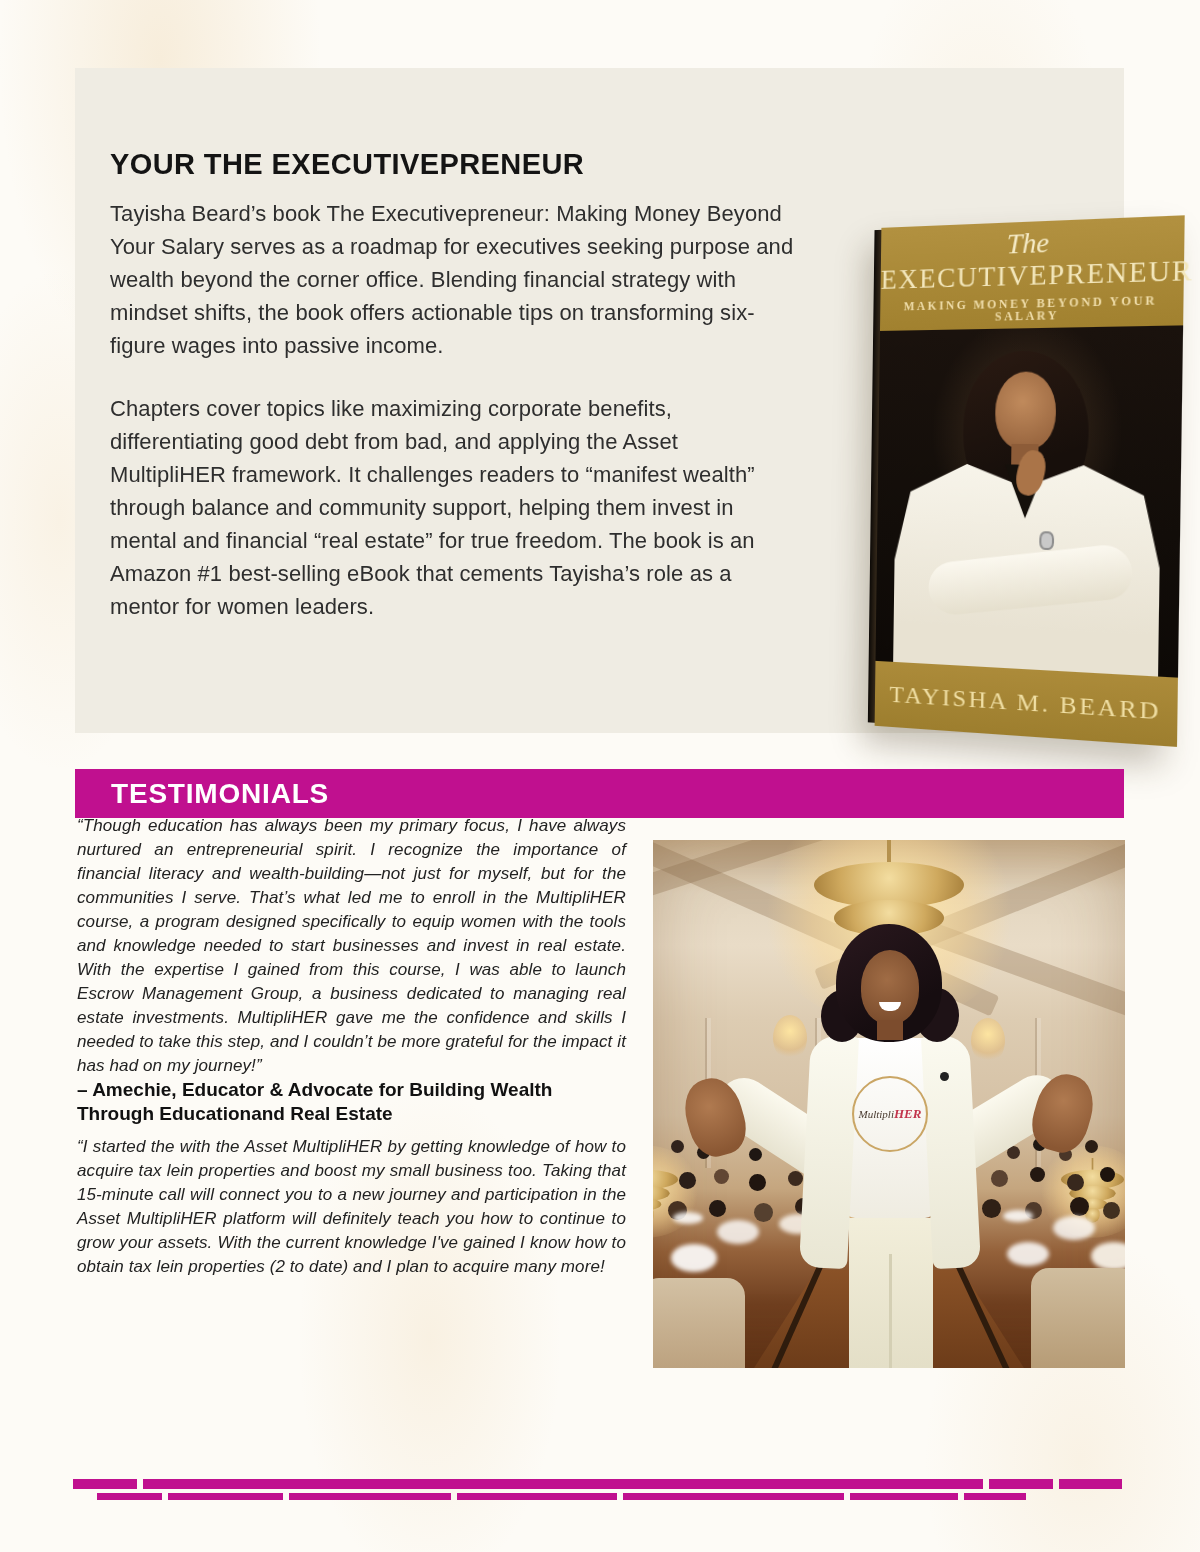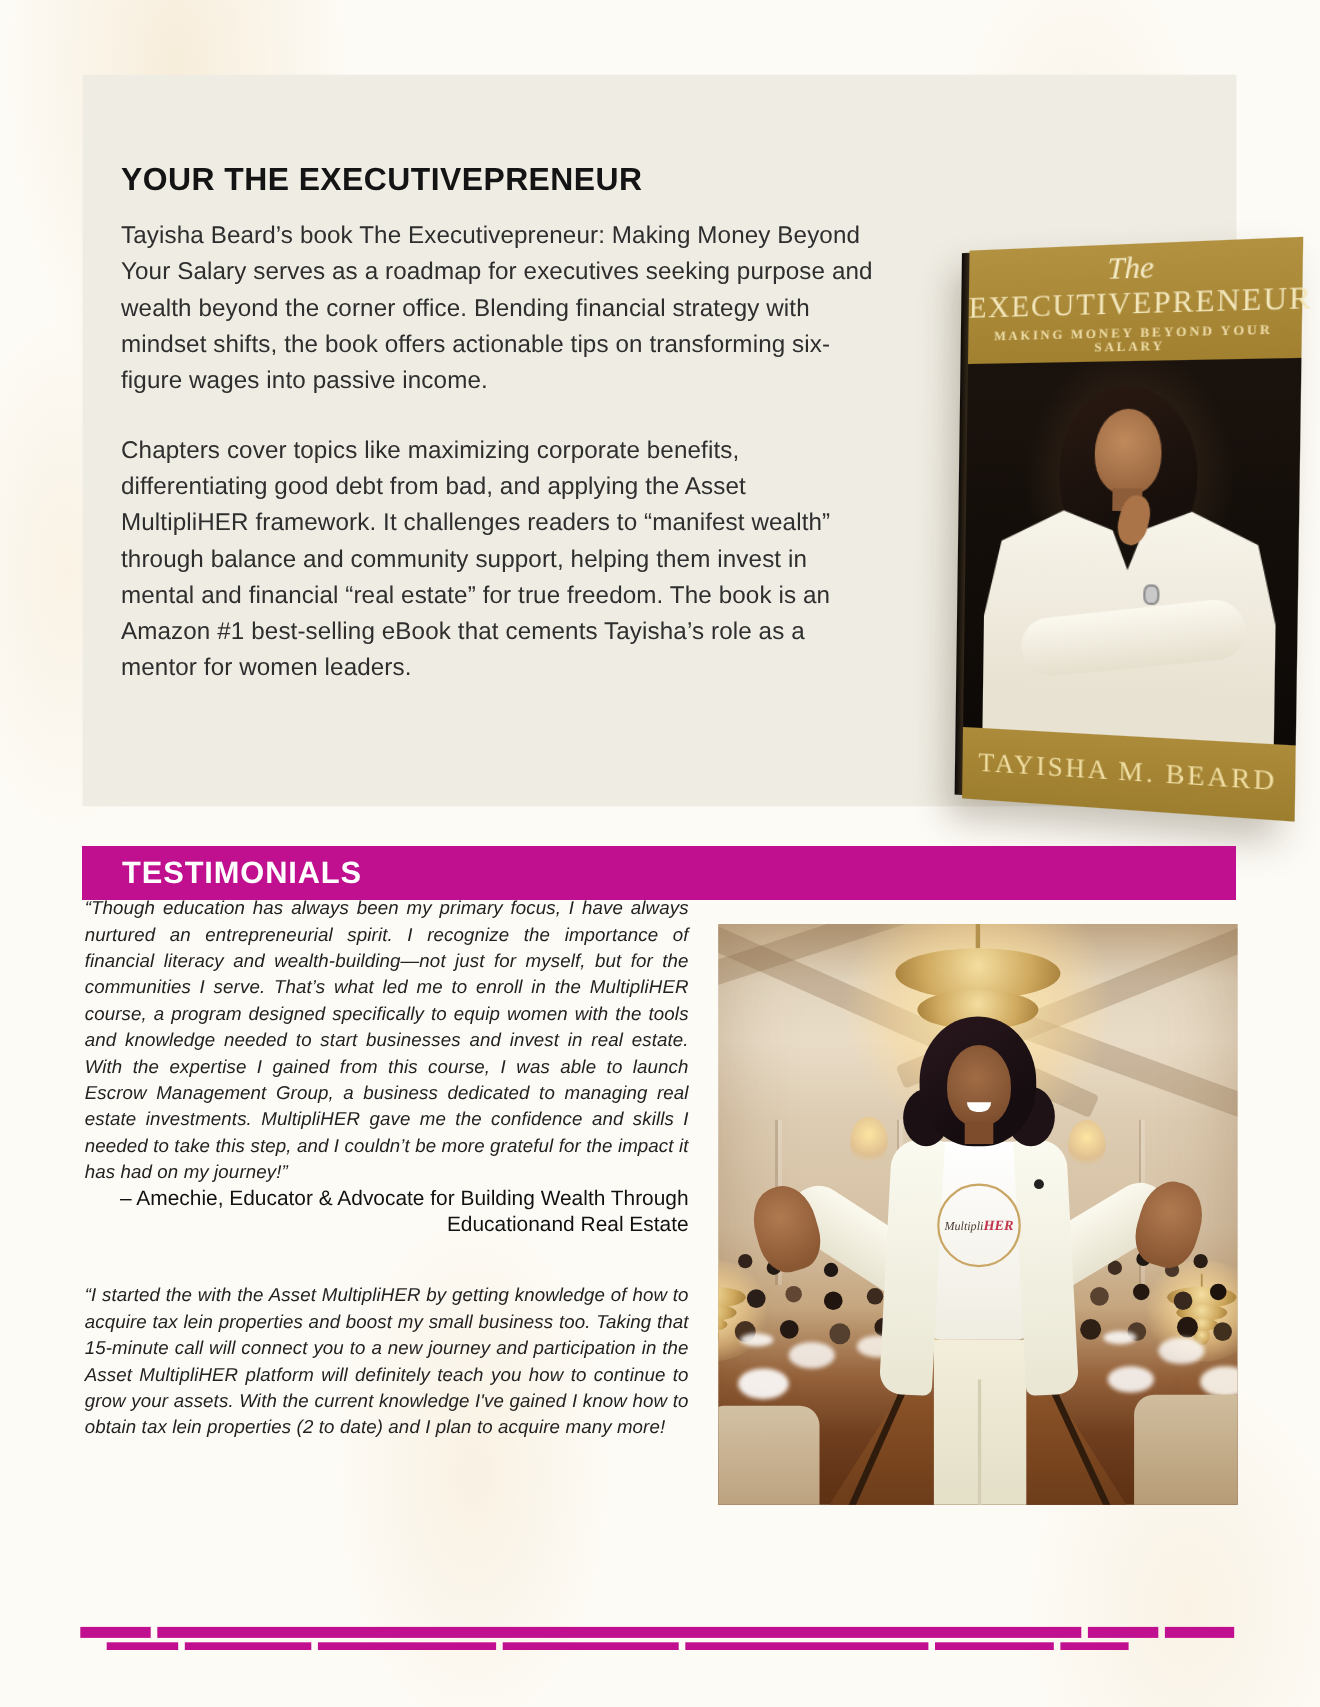--- a/index.html
+++ b/index.html
@@ -121,8 +121,8 @@
     text-align:justify;letter-spacing:.1px;
   }
   .attrib{
-    font-weight:400;font-size:19px;line-height:24px;color:#111;
-    text-align:right;
+    font-weight:700;font-size:19px;line-height:24px;color:#111;
+    text-align:left;
   }
   .quote + .attrib{margin-top:0;}
   .attrib + .quote{margin-top:40px;}

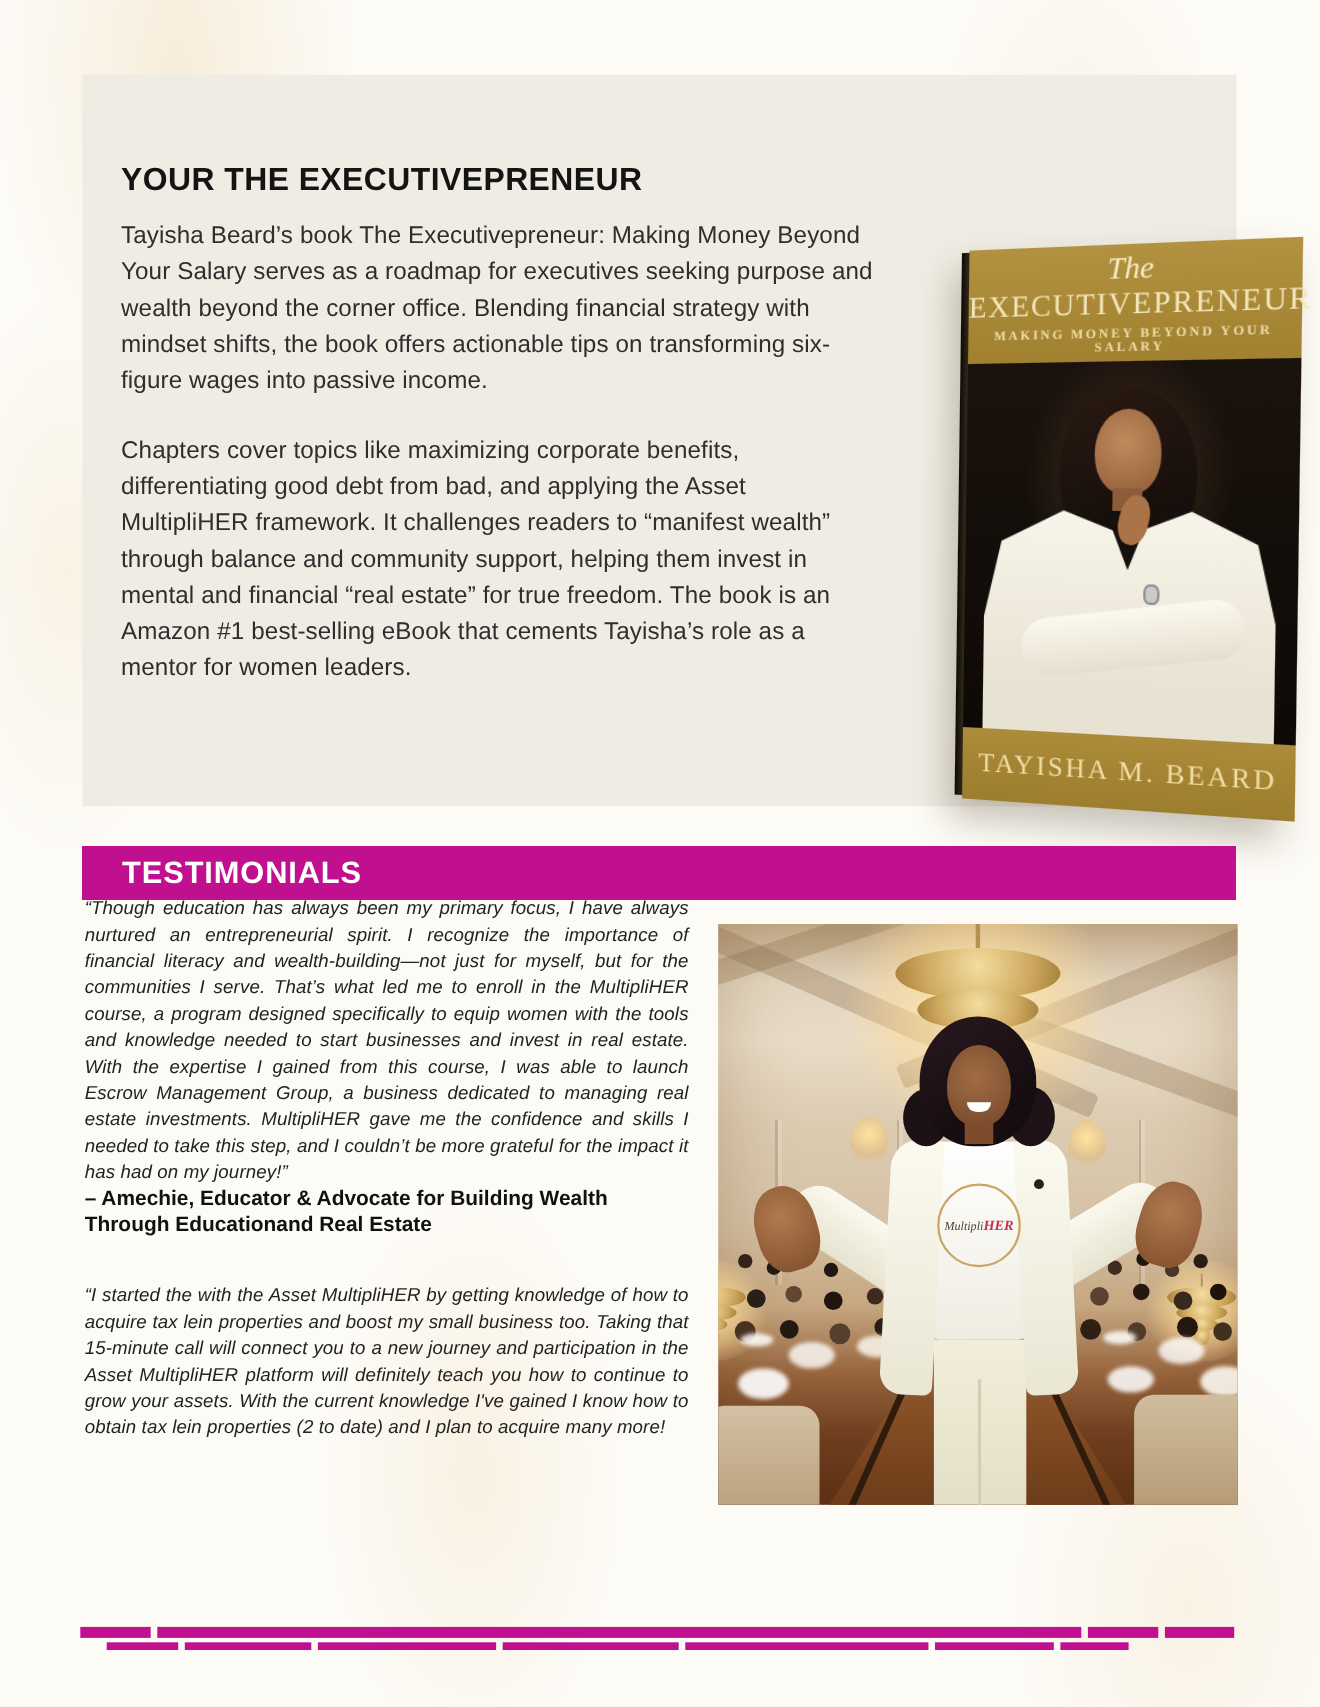--- a/index.html
+++ b/index.html
@@ -125,7 +125,7 @@
     text-align:left;
   }
   .quote + .attrib{margin-top:0;}
-  .attrib + .quote{margin-top:40px;}
+  .attrib + .quote{margin-top:9px;}
 
   
   .photo{

